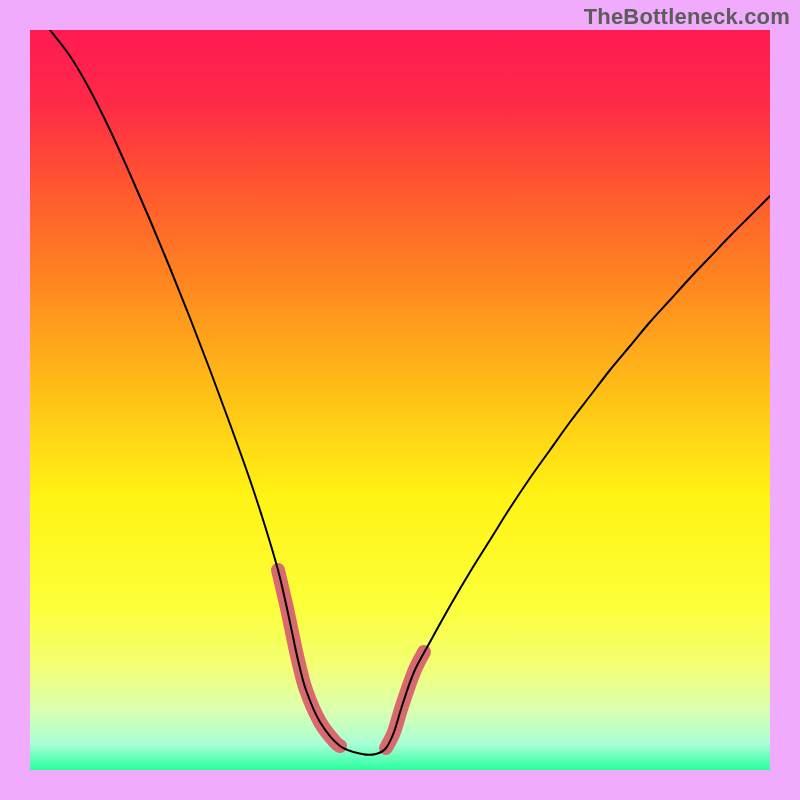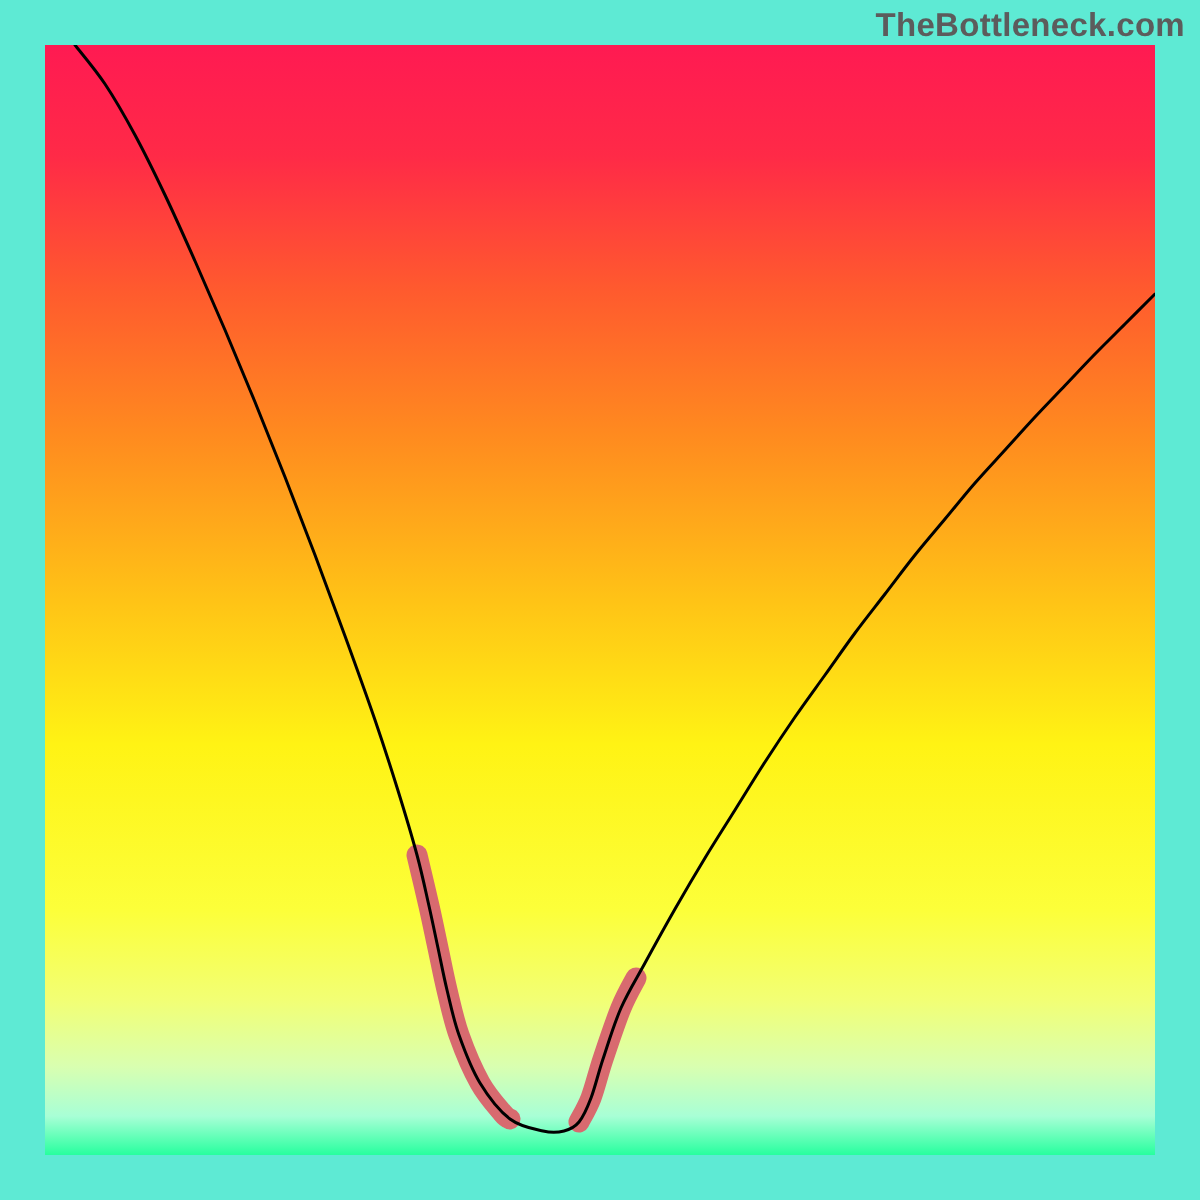--- a/index.html
+++ b/index.html
@@ -17,7 +17,7 @@
     left: 0;
     width: 800px;
     height: 800px;
-    background: #5eead4;
+    background: #f0abfc;
   }
   .watermark {
     position: absolute;

